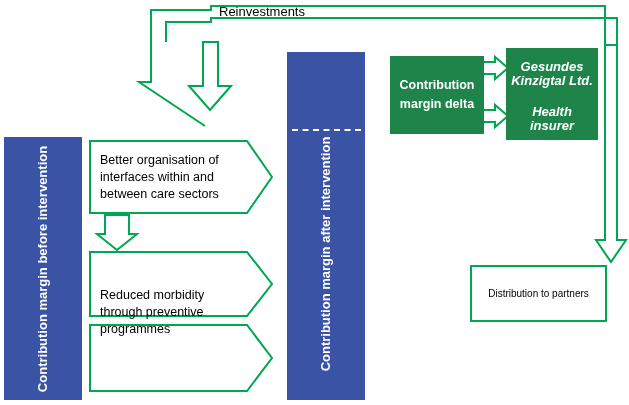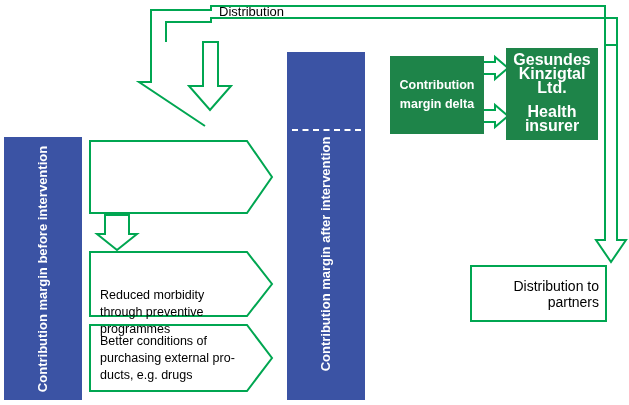--- a/index.html
+++ b/index.html
@@ -144,7 +144,7 @@
     <div class="vert-label" style="top:58%;">Contribution margin after intervention</div>
   </div>
 
-  <div class="title-text" style="left:219px; top:4px;">Distribution</div>
+  <div class="title-text" style="left:219px; top:4px;">Reinvestments</div>
 
   <div class="abs green-box" style="left:390px; top:56px; width:94px; height:78px;">
     <span>Contribution margin delta</span>

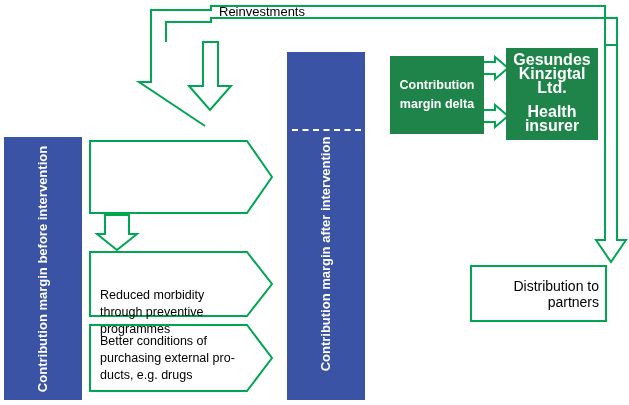--- a/index.html
+++ b/index.html
@@ -57,7 +57,7 @@
     text-align: center;
     padding: 2px 4px;
   }
-  .green-box.small { font-size: 16px; line-height: 14px; }
+  .green-box.small { font-size: 13px; line-height: 14px; font-style: italic; }
 
   
   .outline-box {

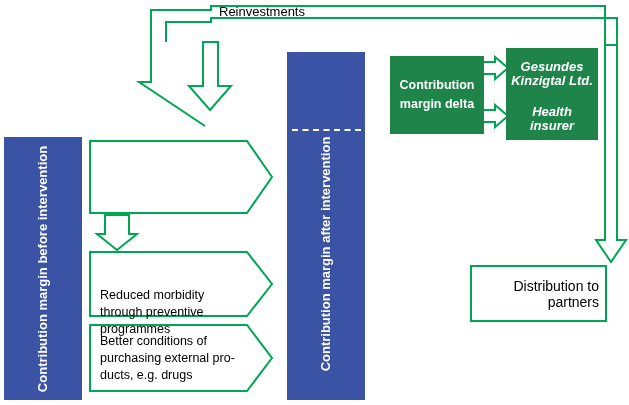--- a/index.html
+++ b/index.html
@@ -162,6 +162,9 @@
     <span>Distribution to partners</span>
   </div>
 
+  <div class="arrow-box" style="left:90px; top:141px; width:182px; height:72px;">
+    <div class="txt">Better organisation of interfaces within and between care sectors</div>
+  </div>
 
   <div class="arrow-box" style="left:90px; top:252px; width:182px; height:64px;margin-top:28px;">
     <div class="txt">Reduced morbidity through preventive programmes</div>

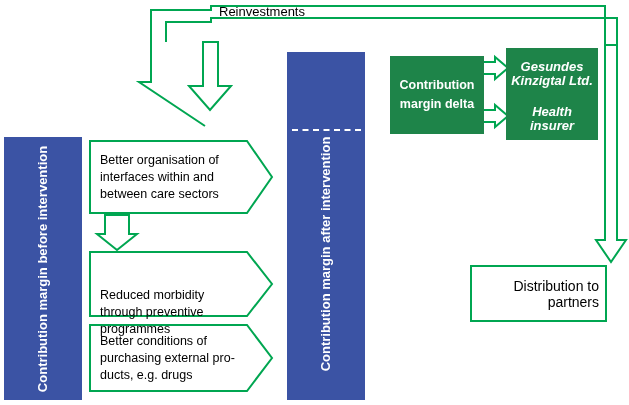--- a/index.html
+++ b/index.html
@@ -65,12 +65,12 @@
     border: 2px solid #00A651;
     box-sizing: border-box;
     color: #000000;
-    font-size: 14px;
+    font-size: 10px;
     line-height: 16px;
     display: flex;
     align-items: center;
     justify-content: center;
-    text-align: right;
+    text-align: left;
     padding: 4px 6px;
   }
 

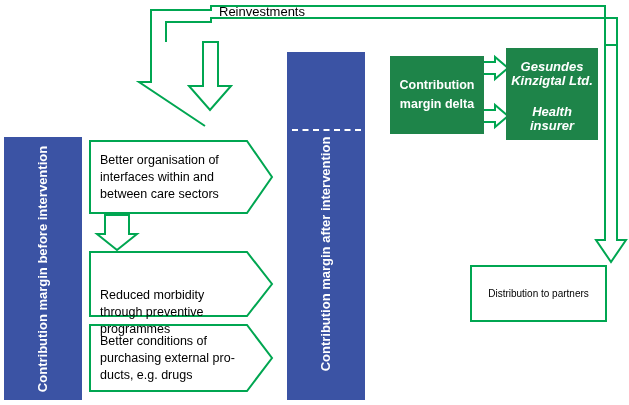--- a/index.html
+++ b/index.html
@@ -170,9 +170,6 @@
     <div class="txt">Reduced morbidity through preventive programmes</div>
   </div>
 
-  <div class="arrow-box" style="left:90px; top:325px; width:182px; height:66px;">
-    <div class="txt">Better conditions of purchasing external pro-ducts, e.g. drugs</div>
-  </div>
 
 </div>
 

